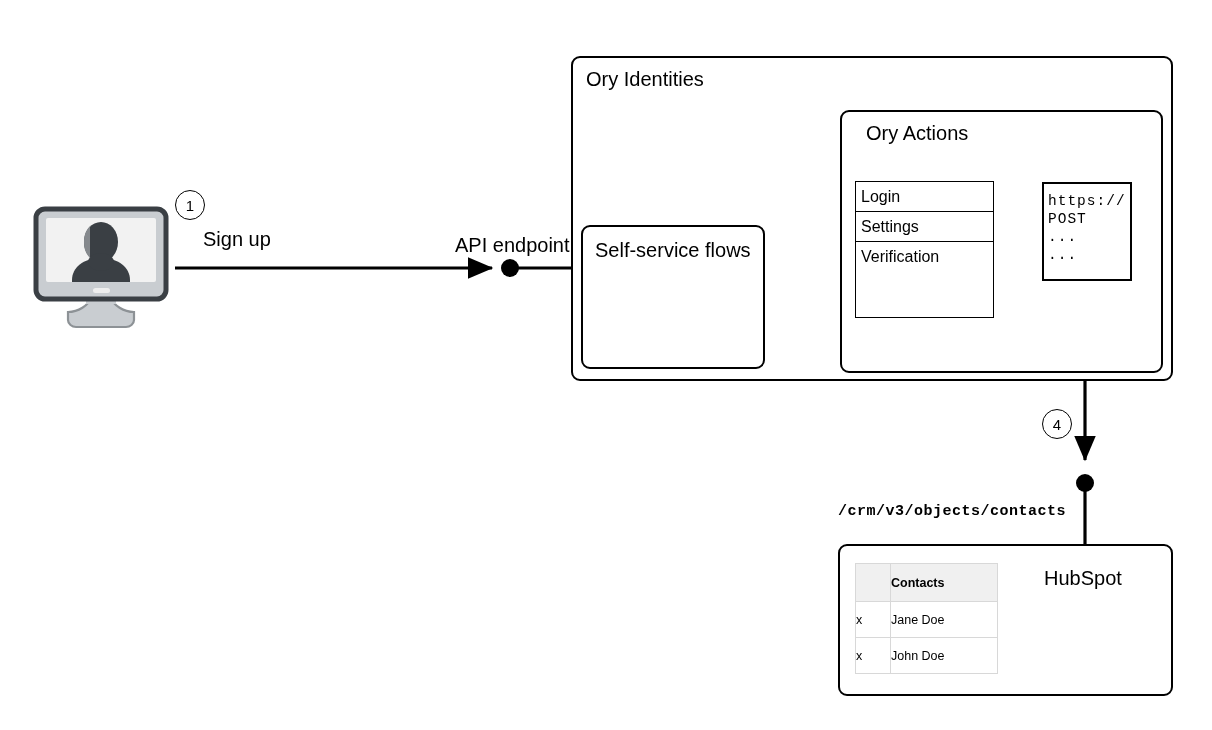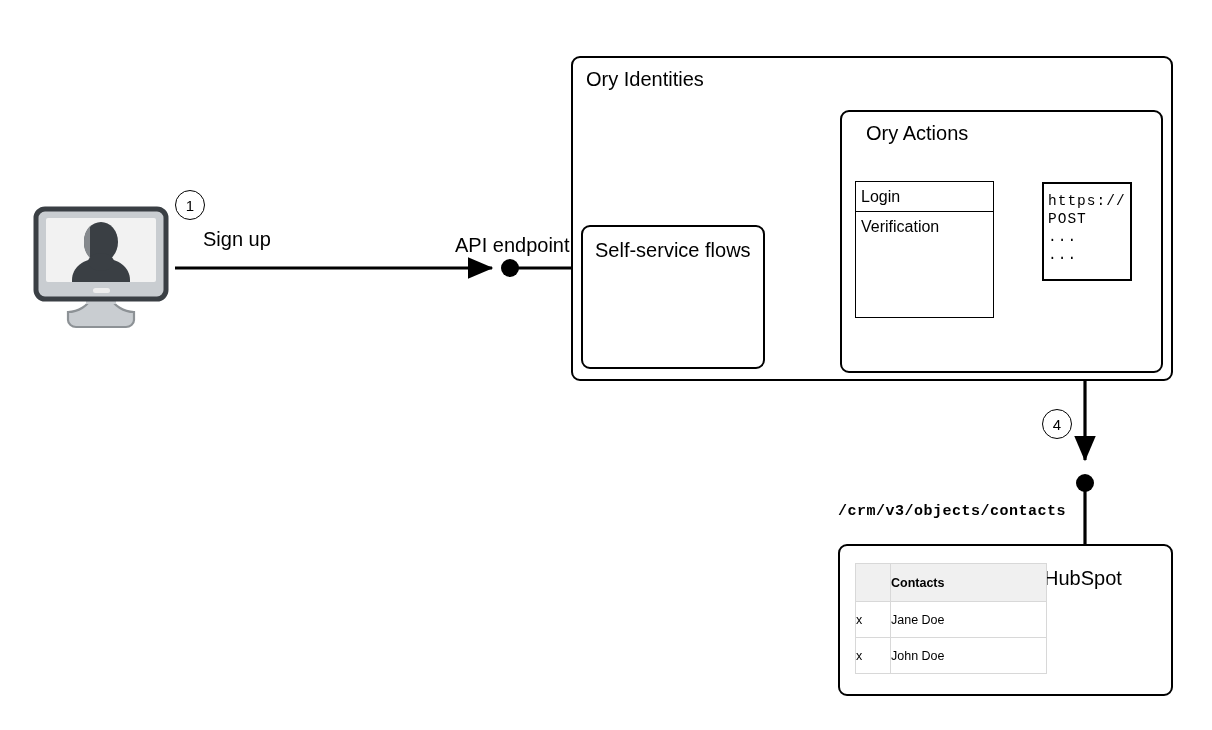--- a/index.html
+++ b/index.html
@@ -104,6 +104,7 @@
 
   <div class="listbox" style="left:855px;top:181px;width:139px;height:137px;">
     <div class="listrow">Login</div>
+    <div class="listrow">Settings</div>
     <div class="listrow">Verification</div>
   </div>
 

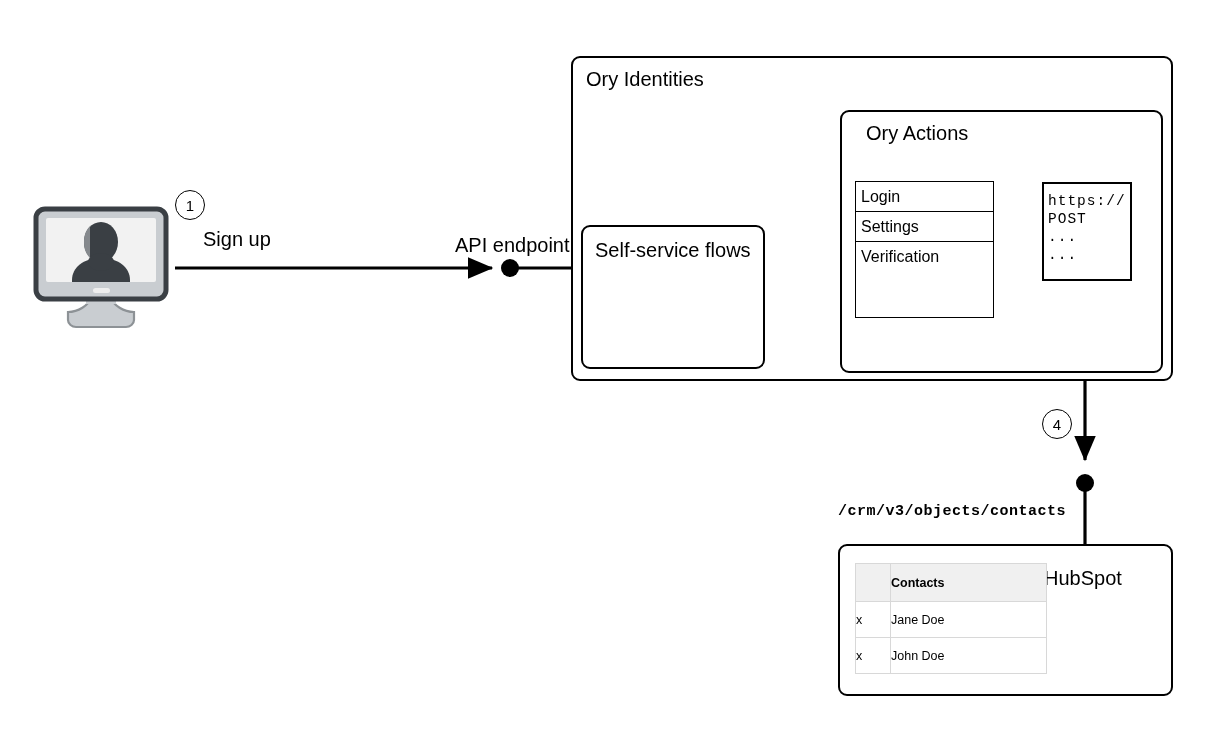--- a/index.html
+++ b/index.html
@@ -117,7 +117,7 @@
   <div class="rbox" style="left:838px;top:544px;width:331px;height:148px;"></div>
   <div class="txt lbl-20" style="left:1044px;top:567px;">HubSpot</div>
 
-  <table class="hs" style="left:855px;top:563px;width:192px;">
+  <table class="hs" style="left:855px;top:563px;width:143px;">
     <thead>
       <tr>
         <th class="cell-x tbl-hdr"></th>

